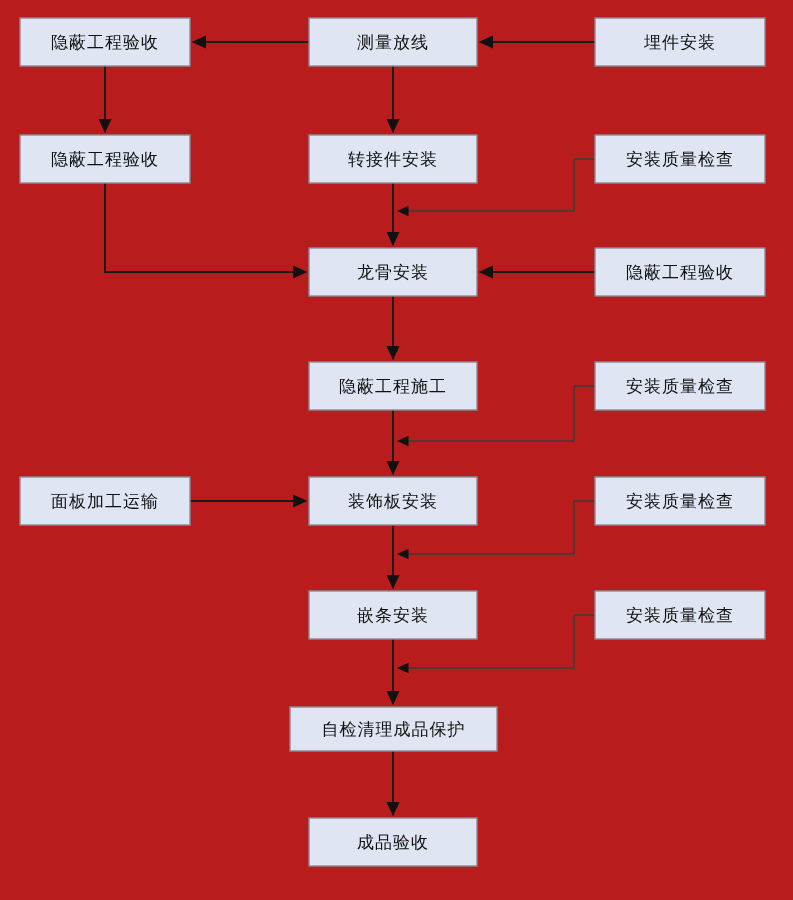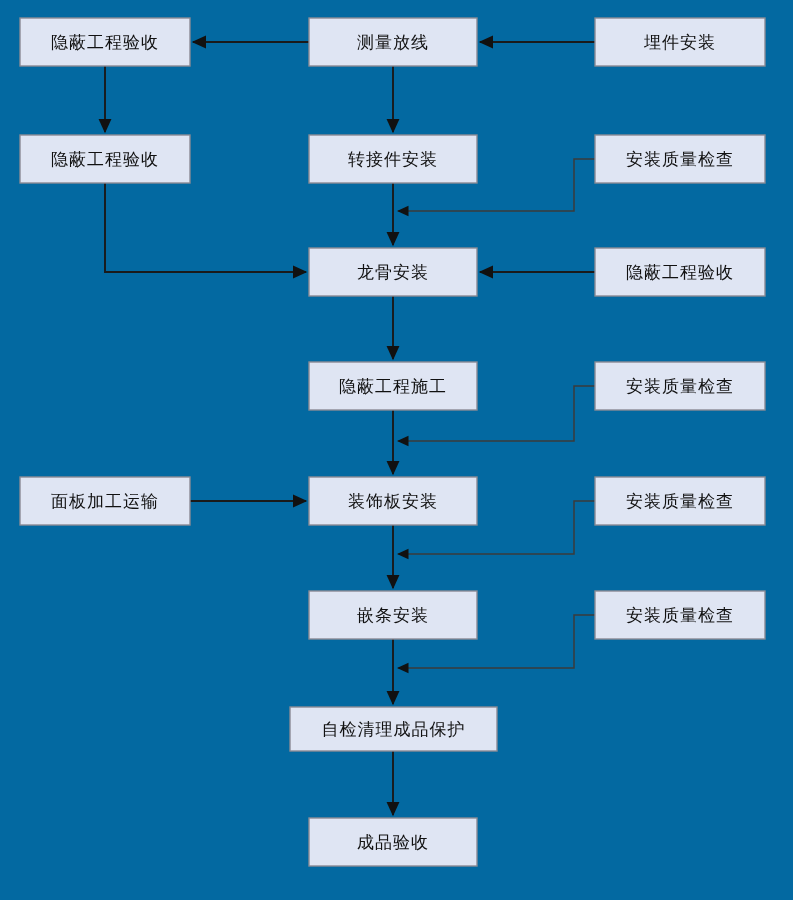--- a/index.html
+++ b/index.html
@@ -11,7 +11,7 @@
     position: relative;
     width: 793px;
     height: 900px;
-    background: #0369a1;
+    background: #b91c1c;
     font-family: "DejaVu Sans", "Liberation Sans", sans-serif;
     overflow: hidden;
   }

